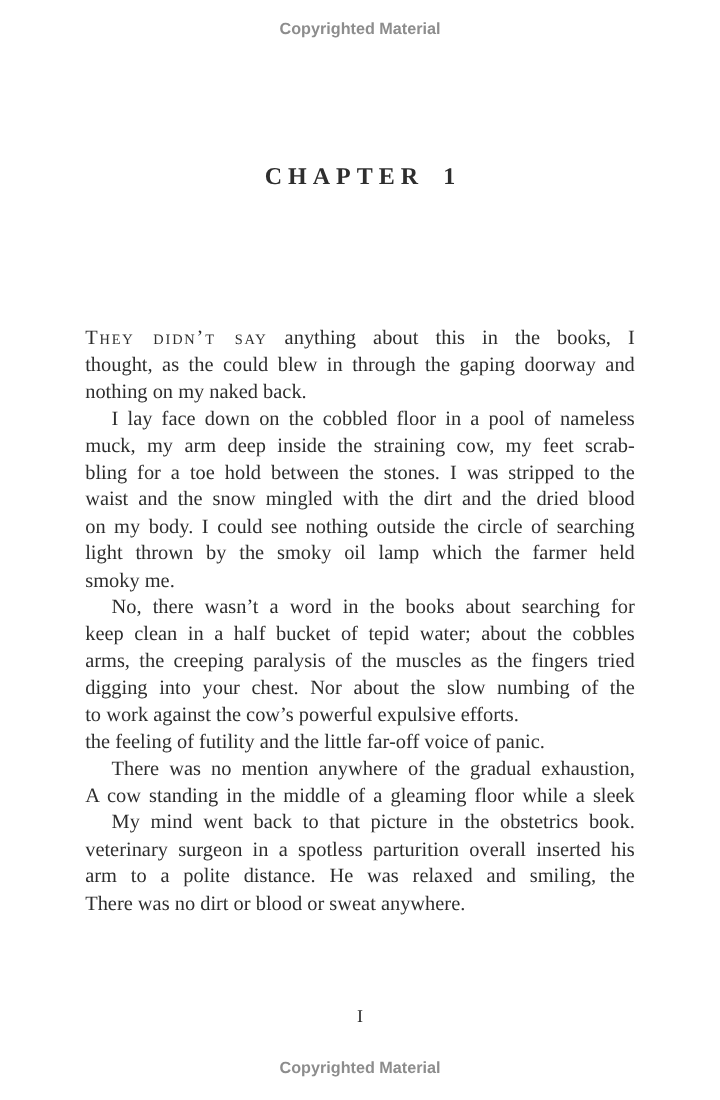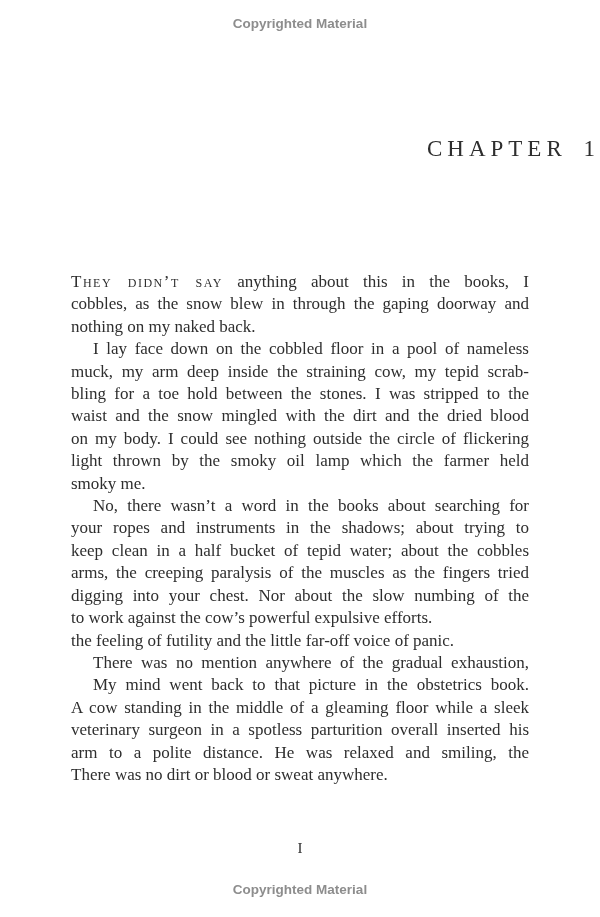--- a/index.html
+++ b/index.html
@@ -37,13 +37,13 @@
     top: 136px;
     left: 0;
     width: 100%;
-    text-align: right;
-    font-size: 23px;
+    text-align: center;
+    font-size: 20px;
     letter-spacing: 5px;
     word-spacing: 6px;
     padding-left: 5px; 
     color: var(--text);
-    font-weight: 400;
+    font-weight: 700;
   }
   .body-text {
     position: absolute;

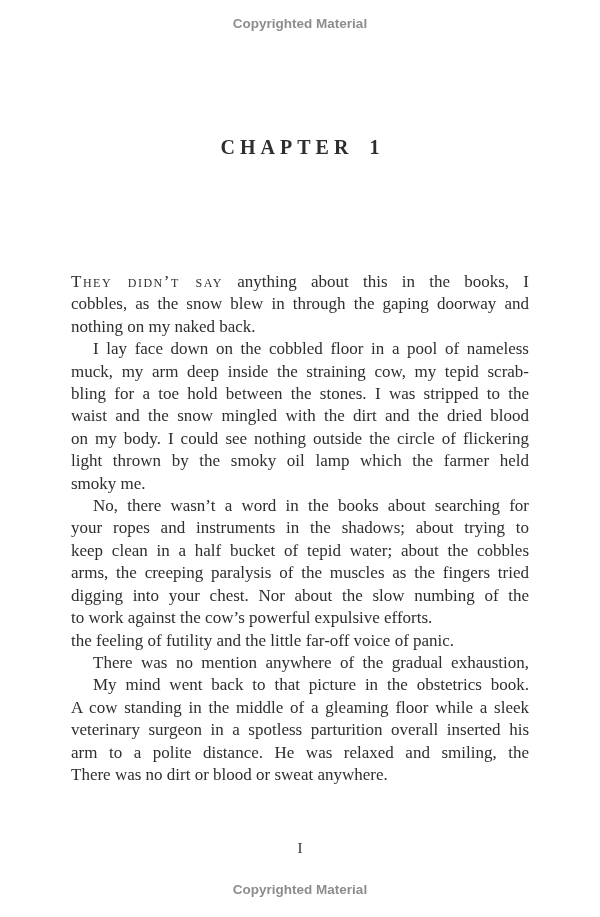--- a/index.html
+++ b/index.html
@@ -86,7 +86,7 @@
   <div class="body-text">
       <div class="para">
         <div class="line"><span class="smallcaps">They didn’t say</span> anything about this in the books, I</div>
-        <div class="line">cobbles, as the snow blew in through the gaping doorway and</div>
+        <div class="line">thought, as the could blew in through the gaping doorway and</div>
         <div class="line last">nothing on my naked back.</div>
       </div>
       <div class="para">

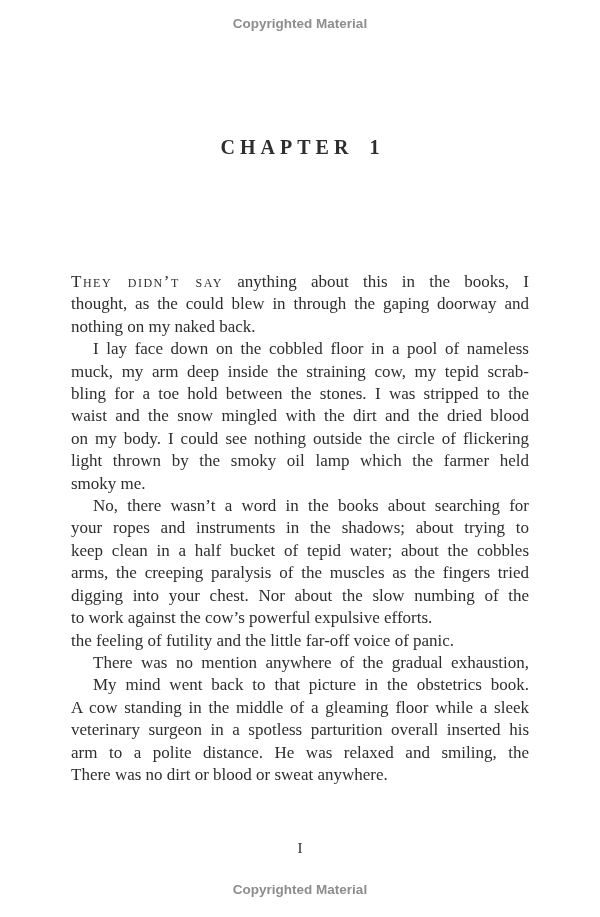--- a/index.html
+++ b/index.html
@@ -91,7 +91,7 @@
       </div>
       <div class="para">
         <div class="line indent">I lay face down on the cobbled floor in a pool of nameless</div>
-        <div class="line">muck, my arm deep inside the straining cow, my tepid scrab-</div>
+        <div class="line">muck, my arm deep inside the straining cow, my feet scrab-</div>
         <div class="line">bling for a toe hold between the stones. I was stripped to the</div>
         <div class="line">waist and the snow mingled with the dirt and the dried blood</div>
         <div class="line">on my body. I could see nothing outside the circle of flickering</div>

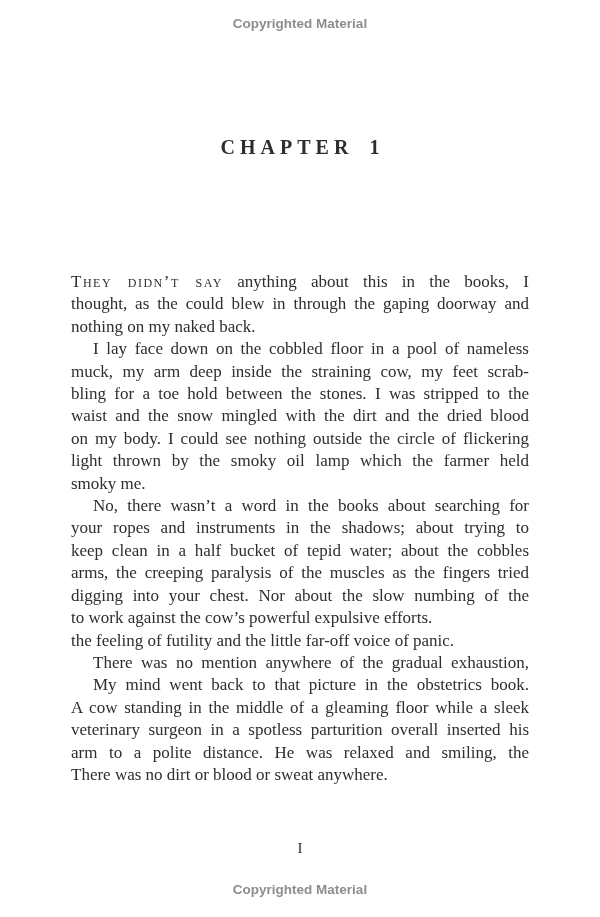--- a/index.html
+++ b/index.html
@@ -94,7 +94,7 @@
         <div class="line">muck, my arm deep inside the straining cow, my feet scrab-</div>
         <div class="line">bling for a toe hold between the stones. I was stripped to the</div>
         <div class="line">waist and the snow mingled with the dirt and the dried blood</div>
-        <div class="line">on my body. I could see nothing outside the circle of flickering</div>
+        <div class="line">on my body. I could see nothing outside the circle of searching</div>
         <div class="line">light thrown by the smoky oil lamp which the farmer held</div>
         <div class="line last">smoky me.</div>
       </div>

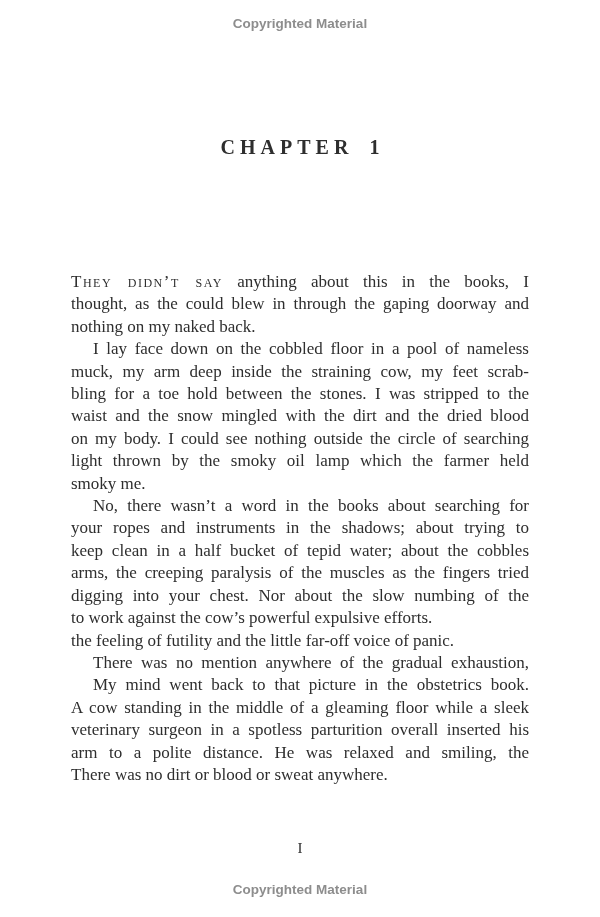--- a/index.html
+++ b/index.html
@@ -100,7 +100,6 @@
       </div>
       <div class="para">
         <div class="line indent">No, there wasn’t a word in the books about searching for</div>
-        <div class="line">your ropes and instruments in the shadows; about trying to</div>
         <div class="line">keep clean in a half bucket of tepid water; about the cobbles</div>
         <div class="line">arms, the creeping paralysis of the muscles as the fingers tried</div>
         <div class="line">digging into your chest. Nor about the slow numbing of the</div>

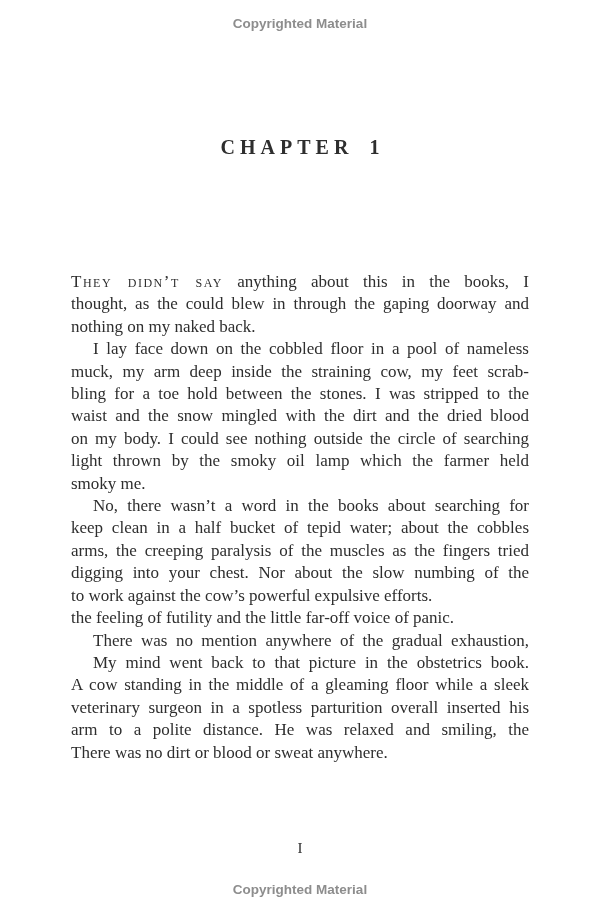--- a/index.html
+++ b/index.html
@@ -110,8 +110,8 @@
         <div class="line indent">There was no mention anywhere of the gradual exhaustion,</div>
       </div>
       <div class="para">
+        <div class="line">A cow standing in the middle of a gleaming floor while a sleek</div>
         <div class="line indent">My mind went back to that picture in the obstetrics book.</div>
-        <div class="line">A cow standing in the middle of a gleaming floor while a sleek</div>
         <div class="line">veterinary surgeon in a spotless parturition overall inserted his</div>
         <div class="line">arm to a polite distance. He was relaxed and smiling, the</div>
         <div class="line last">There was no dirt or blood or sweat anywhere.</div>

